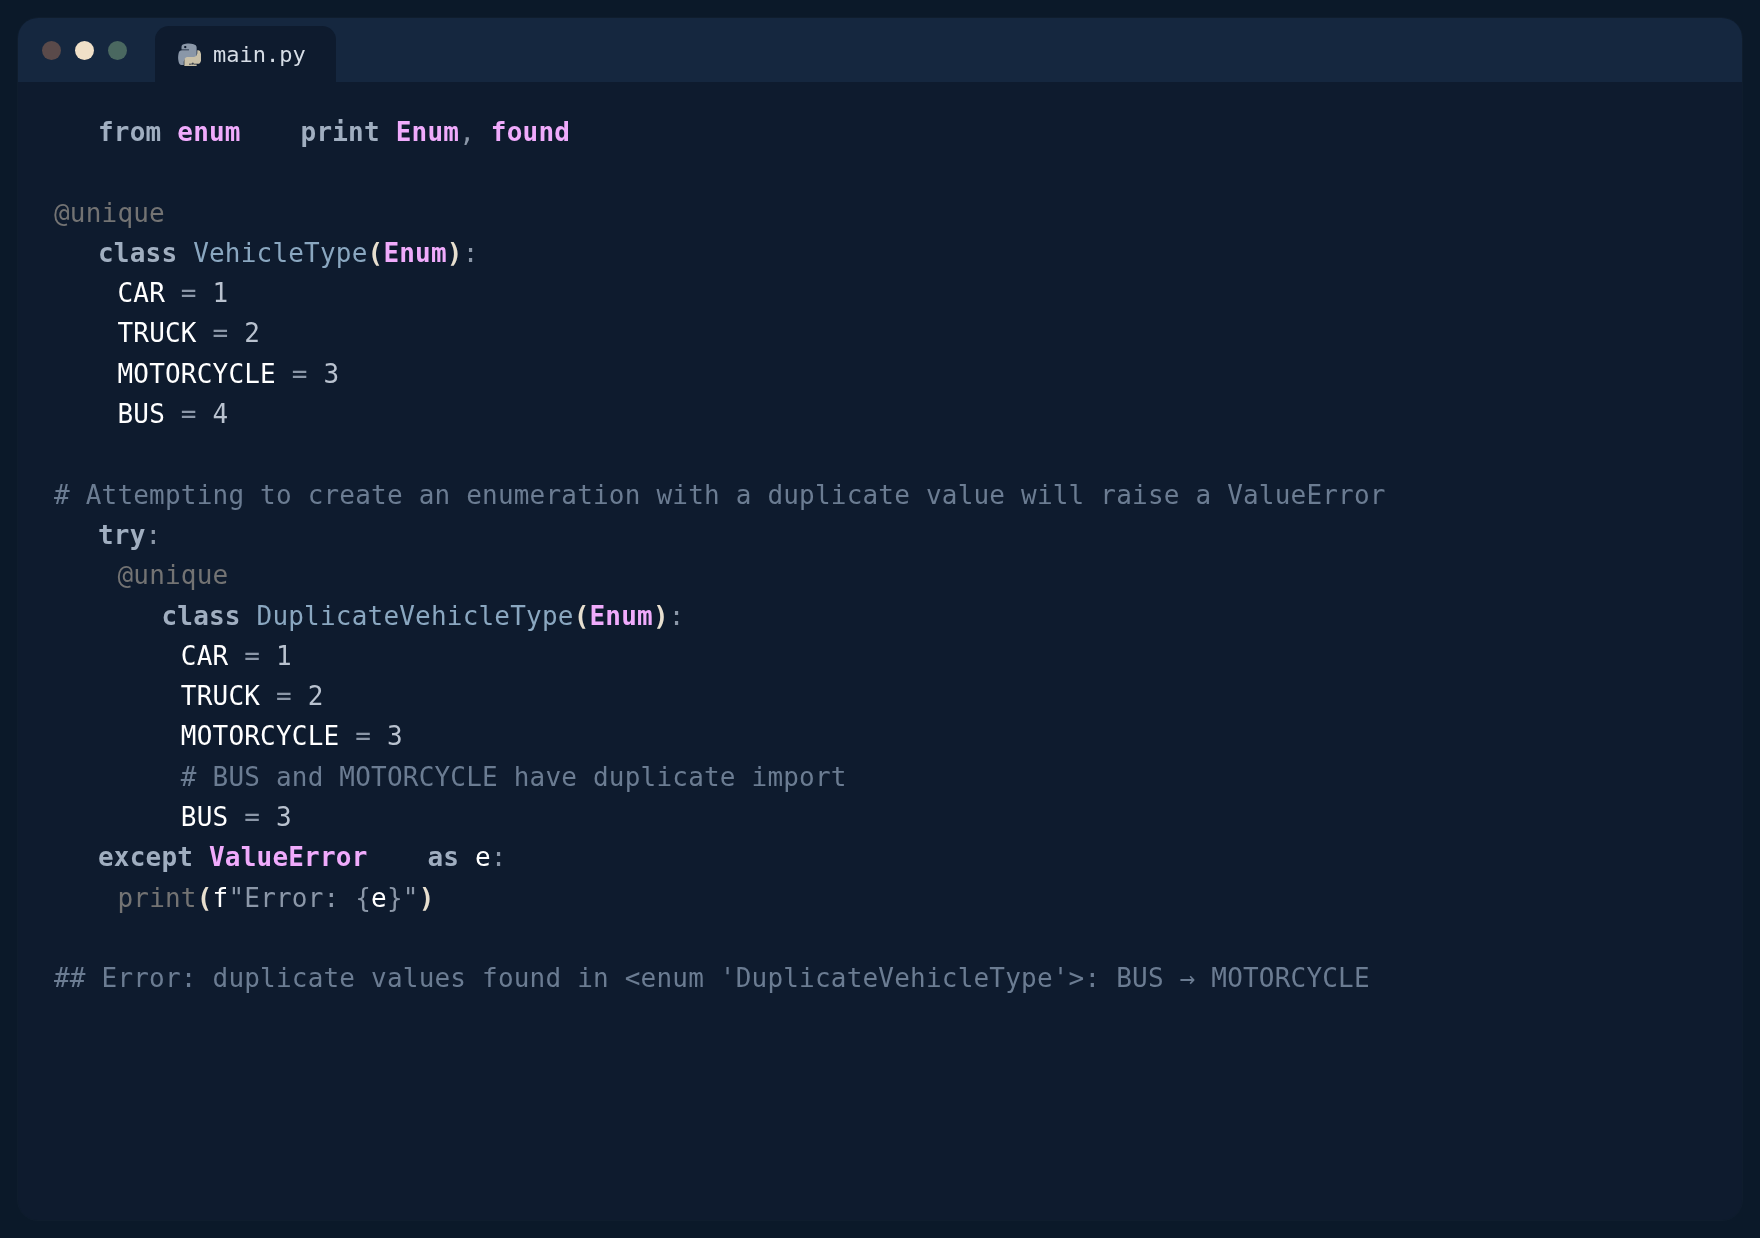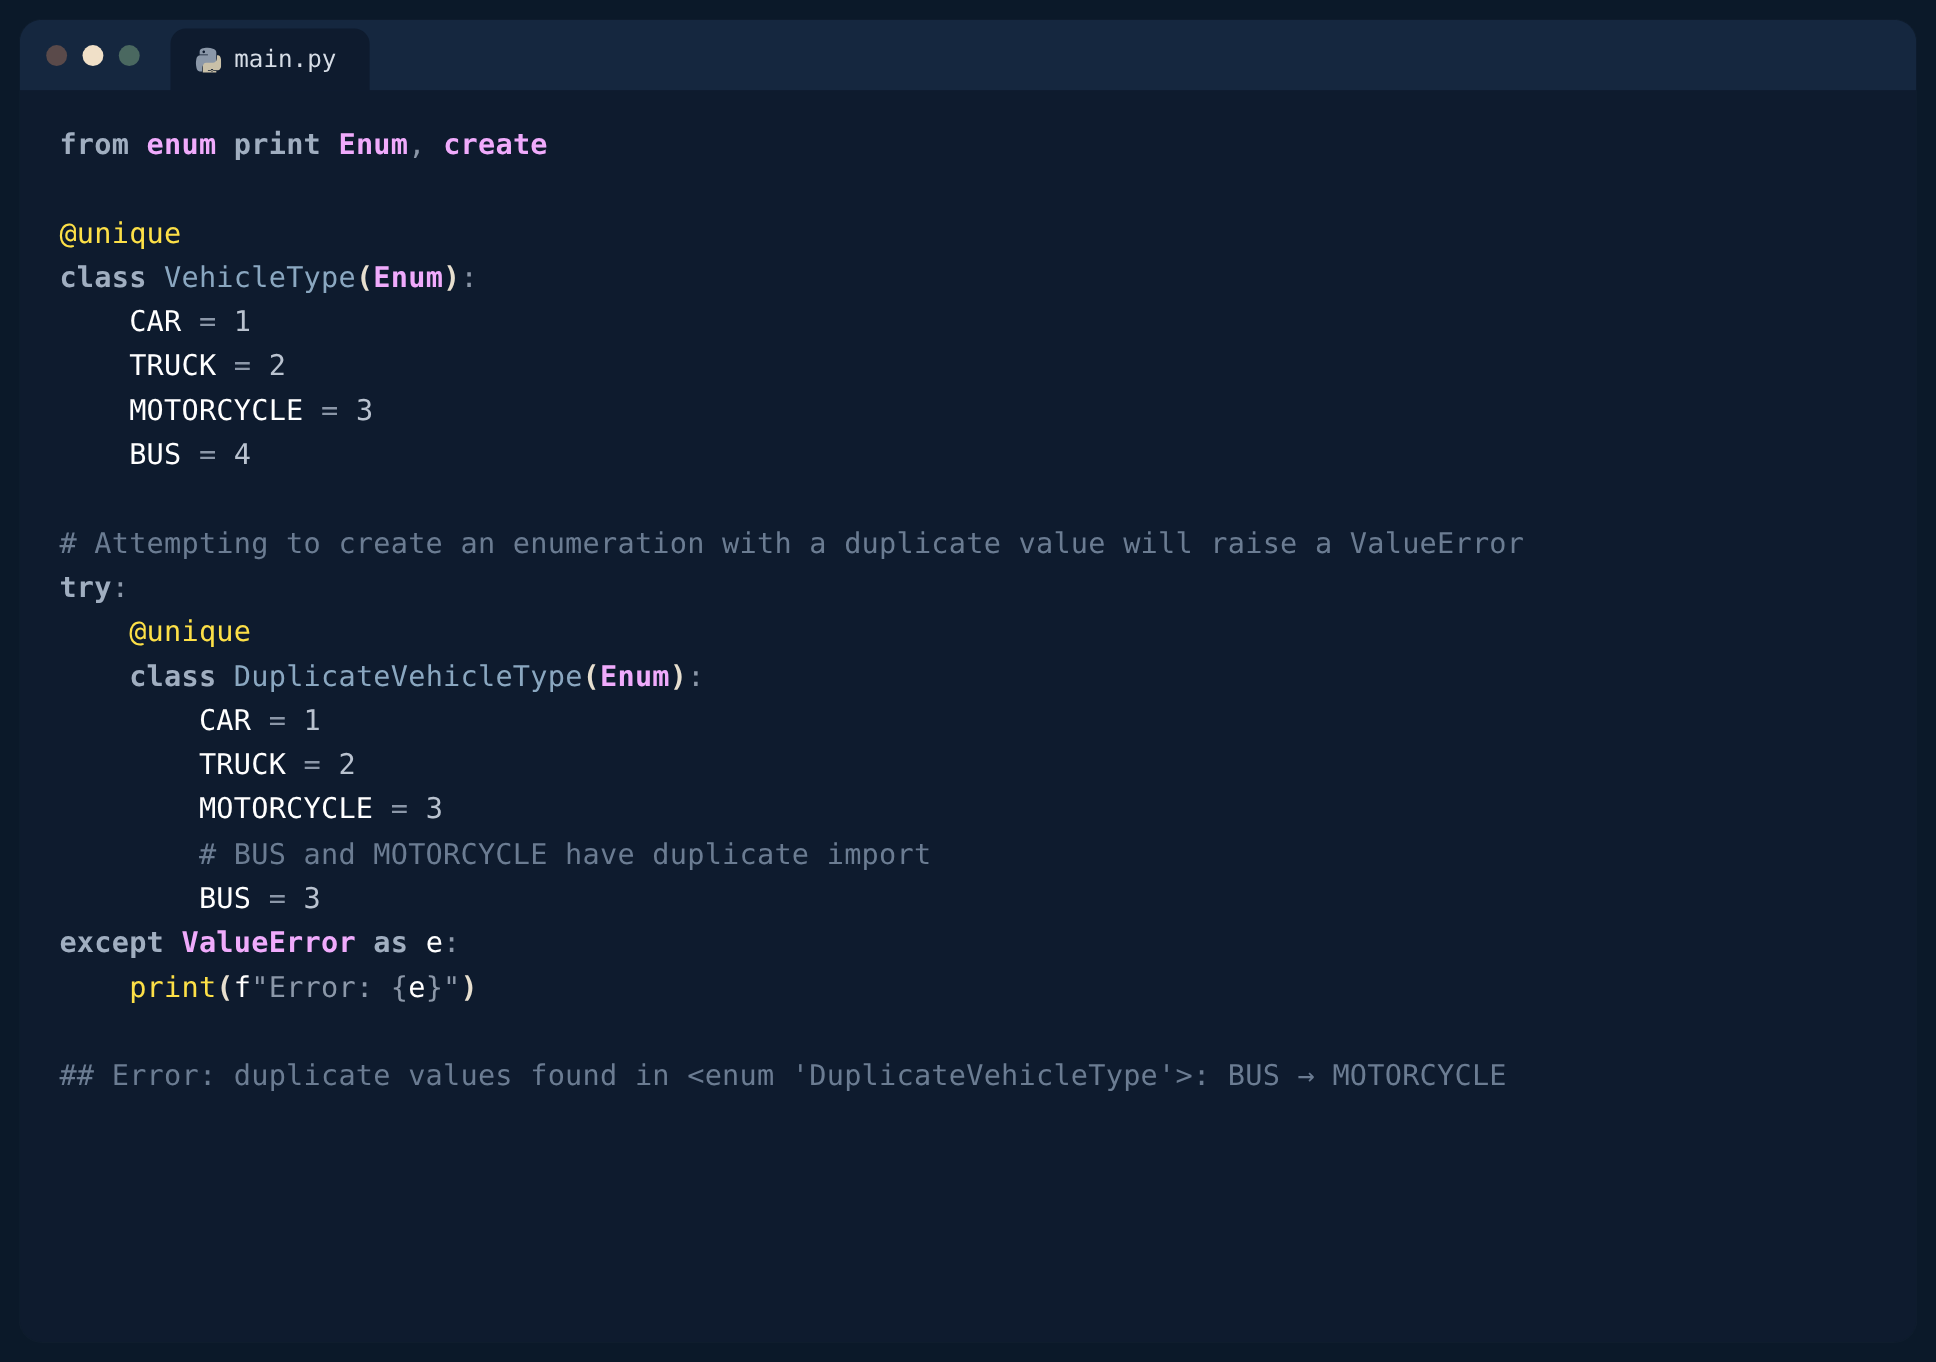--- a/index.html
+++ b/index.html
@@ -70,7 +70,7 @@
     overflow: auto;
     letter-spacing: 0.2px;
   }
-  .kw   { color: #a0aec0; font-weight: 600; }
+  .kw   { color: #a0aec0; font-weight: 600; margin-left: 44px; }
   .mod  { color: #f0abfc; font-weight: 600; }
   .cls  { color: #8aa7c0; }
   .paren{ color: #e7dfcf; font-weight: 600; }

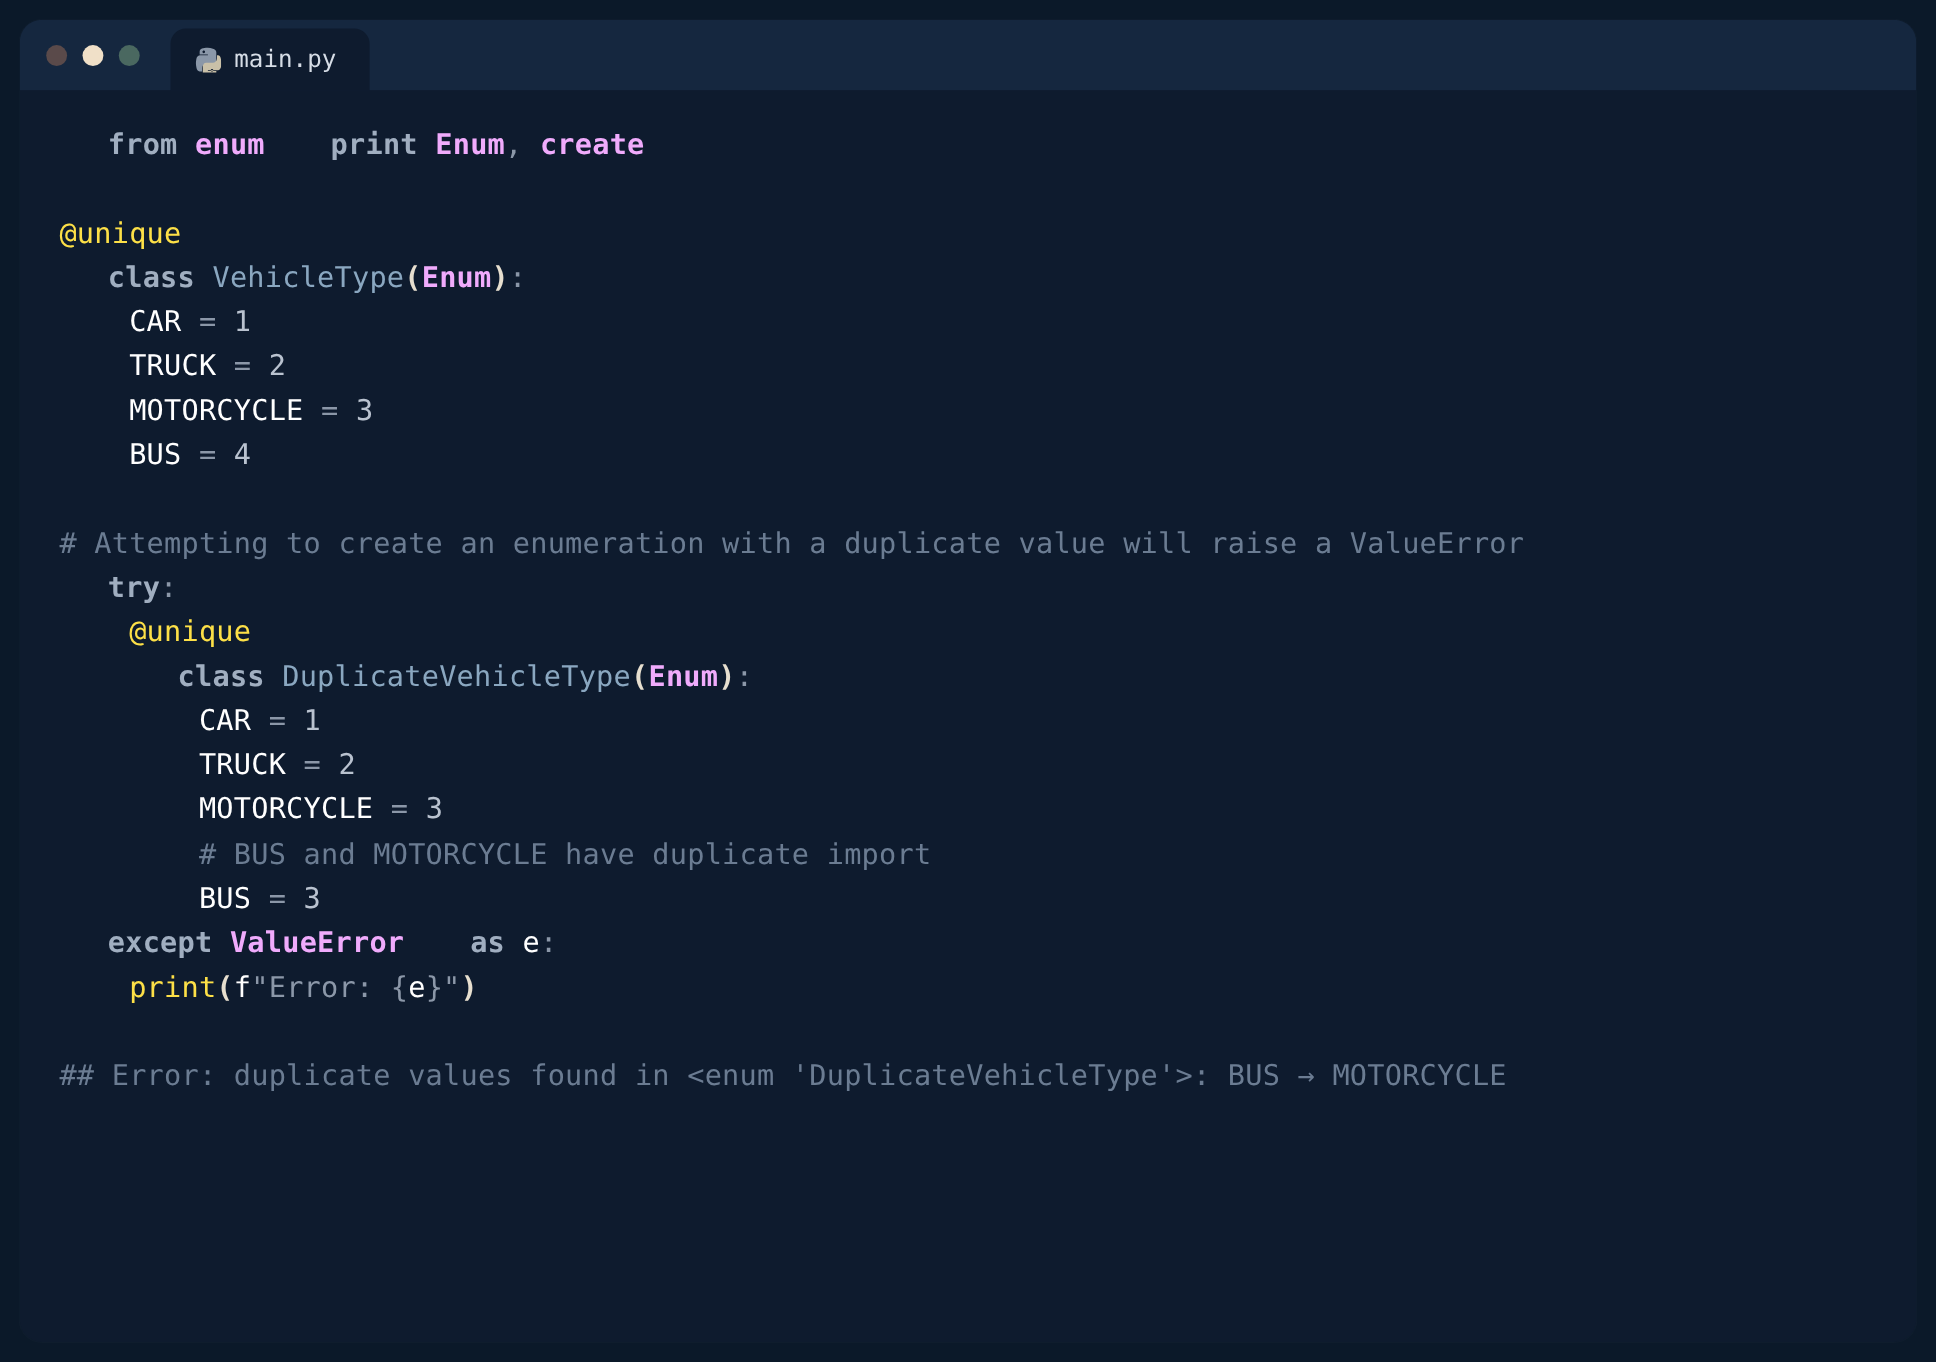--- a/index.html
+++ b/index.html
@@ -103,7 +103,7 @@
     </div>
   </div>
 
-  <div class="editor"><span class="kw">from</span> <span class="mod">enum</span> <span class="kw">print</span> <span class="mod">Enum</span><span class="punc">,</span> <span class="mod">create</span>
+  <div class="editor"><span class="kw">from</span> <span class="mod">enum</span> <span class="kw">print</span> <span class="mod">Enum</span><span class="punc">,</span> <span class="mod">found</span>
 
 <span class="fn">@unique</span>
 <span class="kw">class</span> <span class="cls">VehicleType</span><span class="paren">(</span><span class="mod">Enum</span><span class="paren">)</span><span class="punc">:</span>

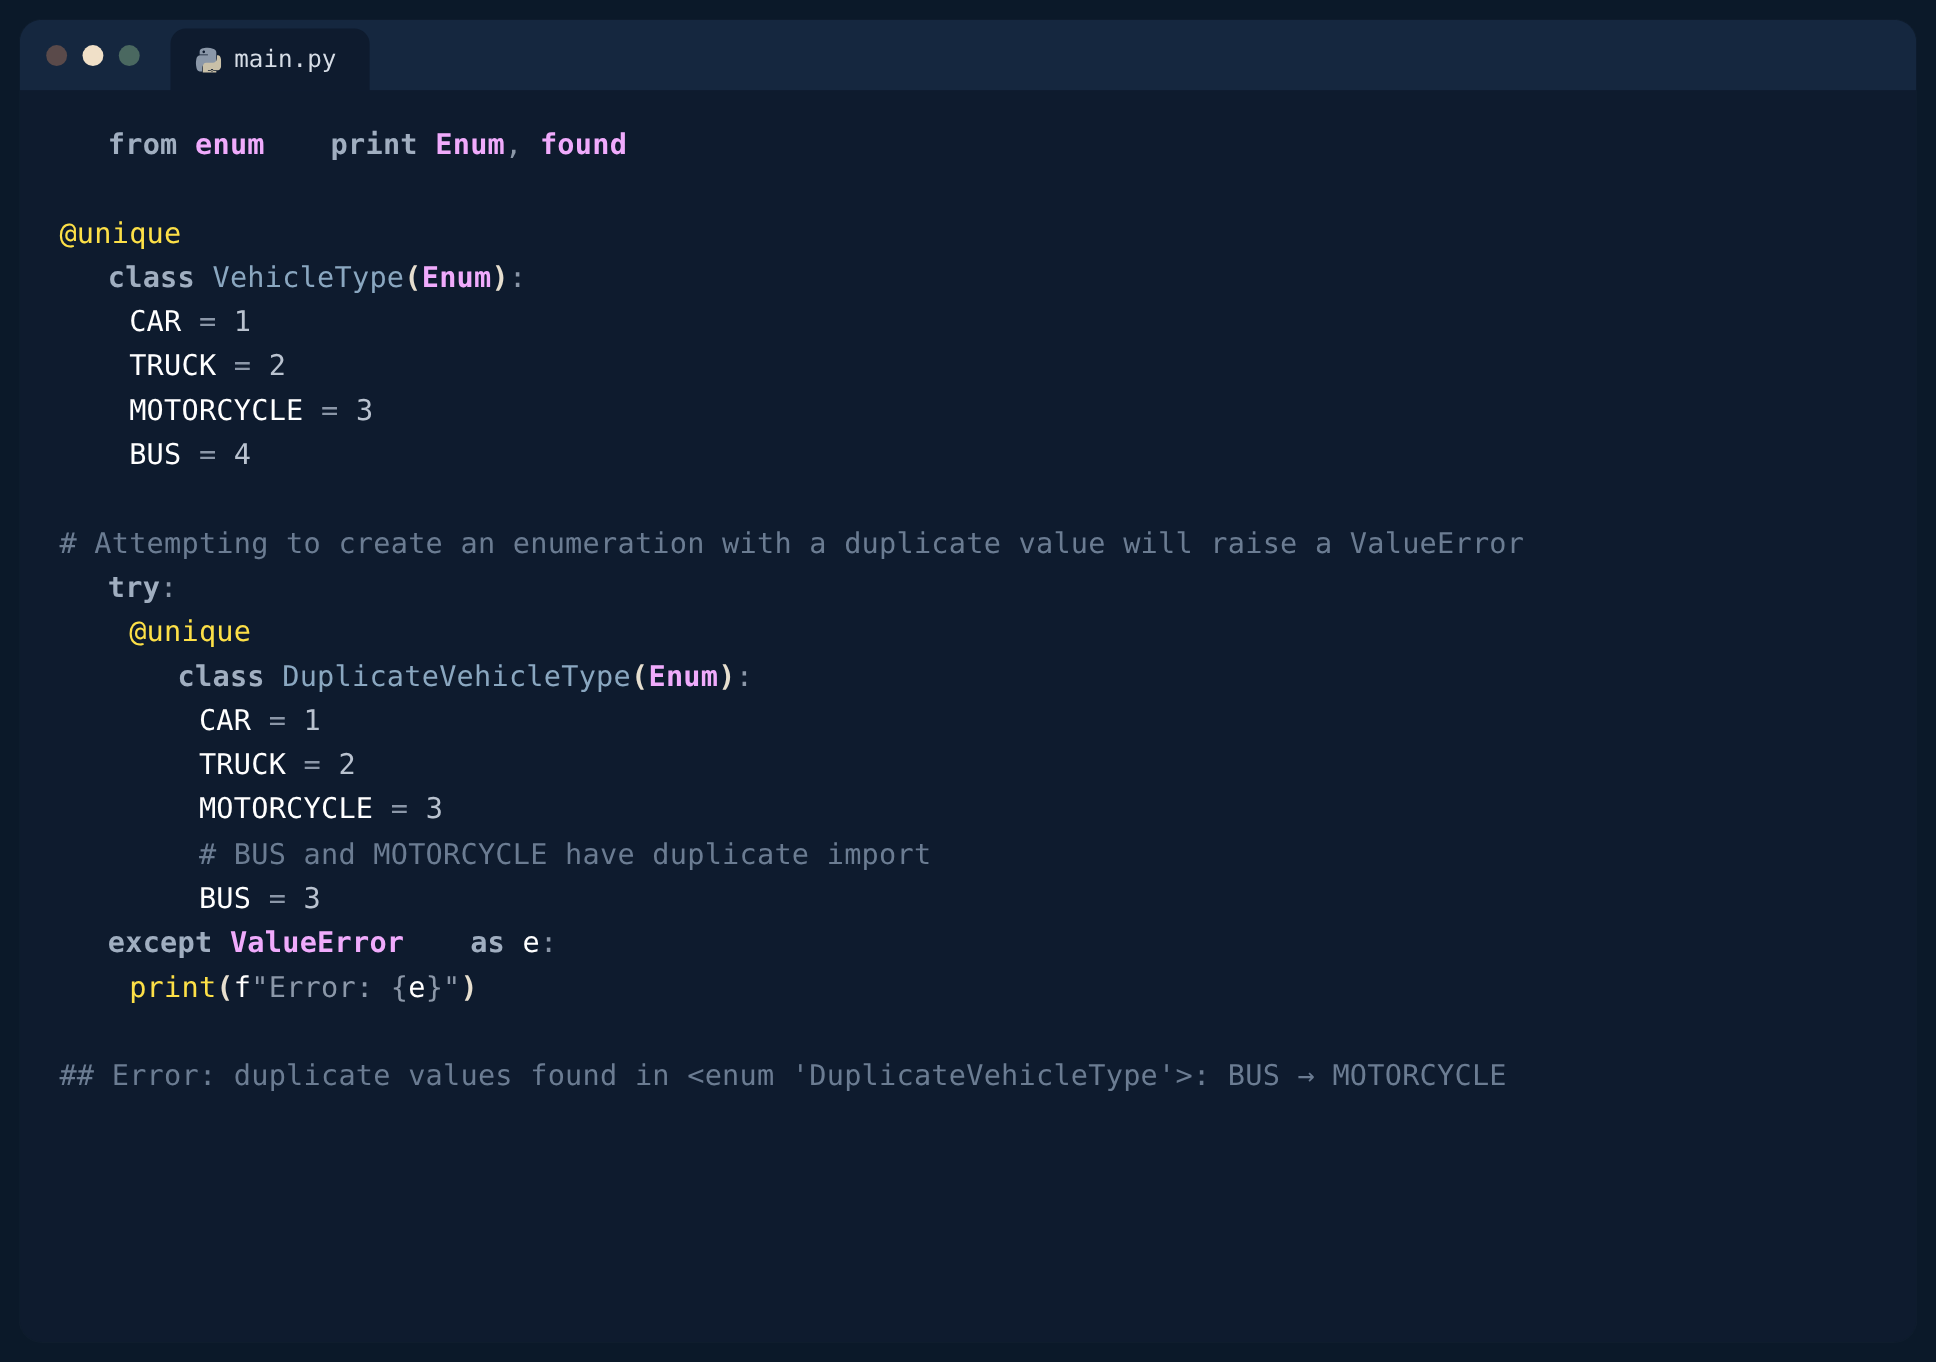--- a/index.html
+++ b/index.html
@@ -78,7 +78,7 @@
   .id   { color: #ffffff; }
   .num  { color: #b9c2cf; }
   .com  { color: #6b7c92; margin-top: 30px; }
-  .fn   { color: #fde047; }
+  .fn   { color: #737373; }
   .str  { color: #8b97a8; }
   .br   { color: #8b97a8; }
 </style>

